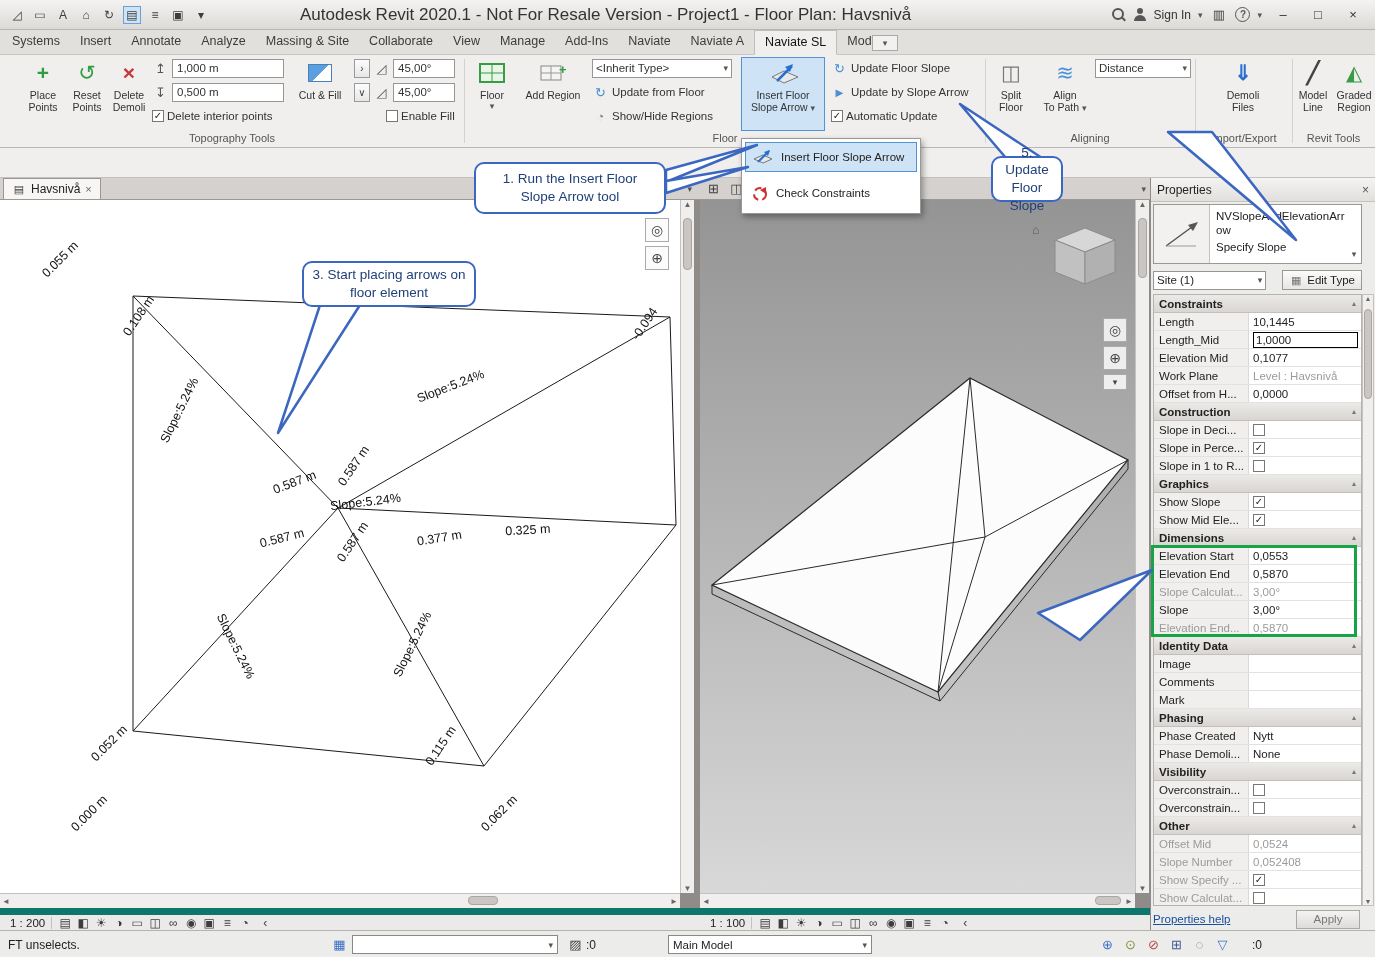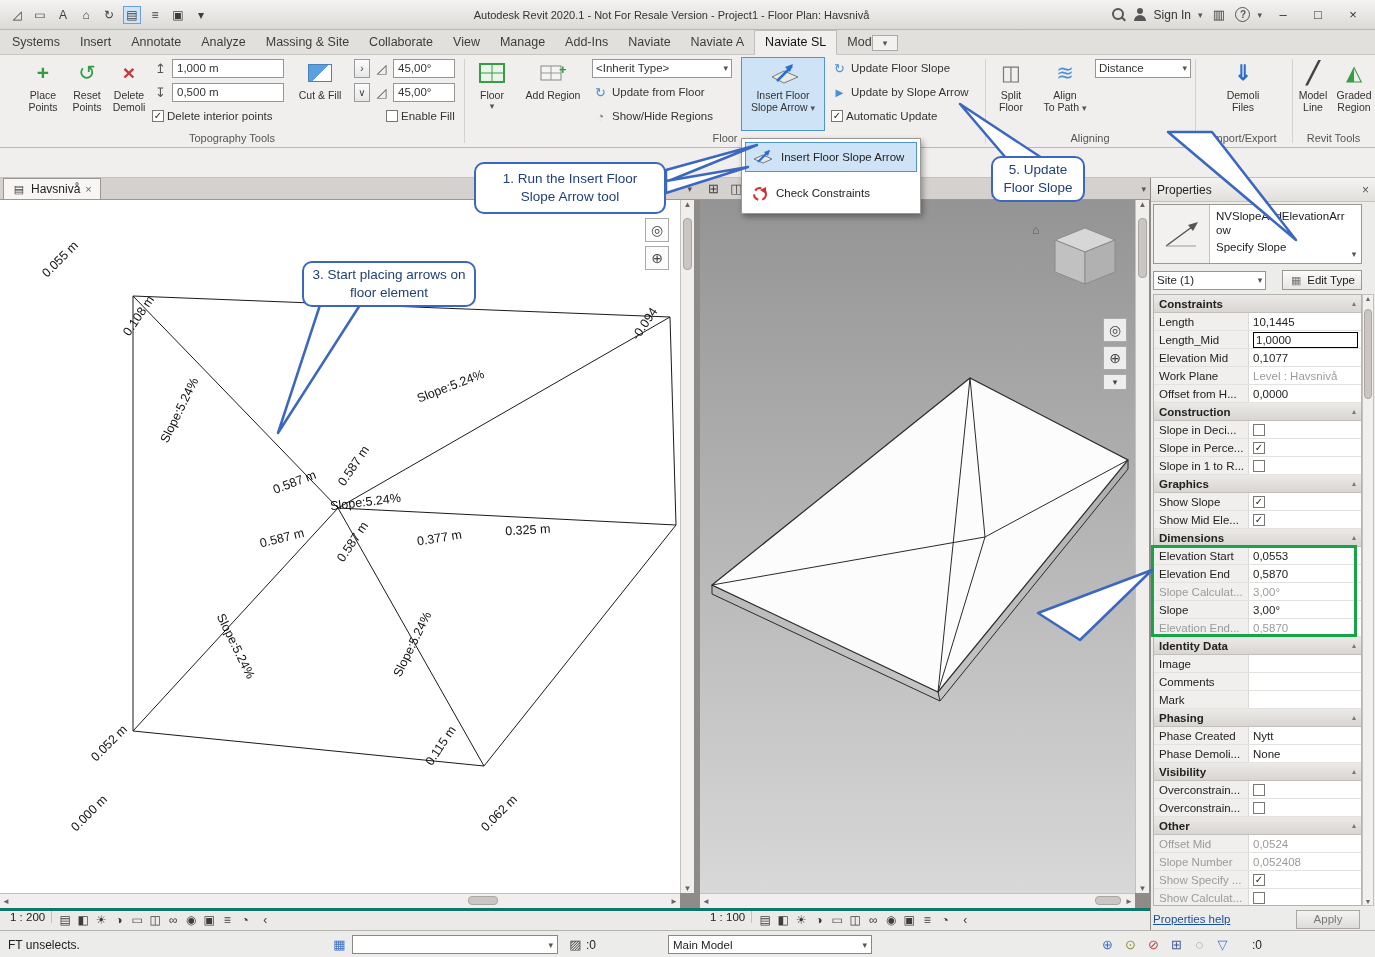--- a/index.html
+++ b/index.html
@@ -9,7 +9,7 @@
 #titlebar{position:absolute;left:0;top:0;width:1375px;height:30px;background:linear-gradient(#f4f3f2,#dcdad7);border-bottom:1px solid #b8b5b2;display:flex;align-items:center;padding:0 8px;z-index:5}
 .qat{display:flex;align-items:center;gap:5px}
 .qat .gicn{width:18px;height:18px;font-size:12px}
-#title-text{position:absolute;left:300px;right:332px;text-align:center;font-size:11px;color:#333;white-space:nowrap;overflow:hidden}
+#title-text{position:absolute;left:300px;right:332px;font-size:17px;color:#333;white-space:nowrap;overflow:hidden}
 #tb-right{margin-left:auto;display:flex;align-items:center;gap:7px}
 .gicn{display:inline-flex;align-items:center;justify-content:center;width:19px;height:19px;font-size:13px;color:#3d3d3d;cursor:default}
 .gicn.active{background:#cfe3f7;border:1px solid #6ba1d6}

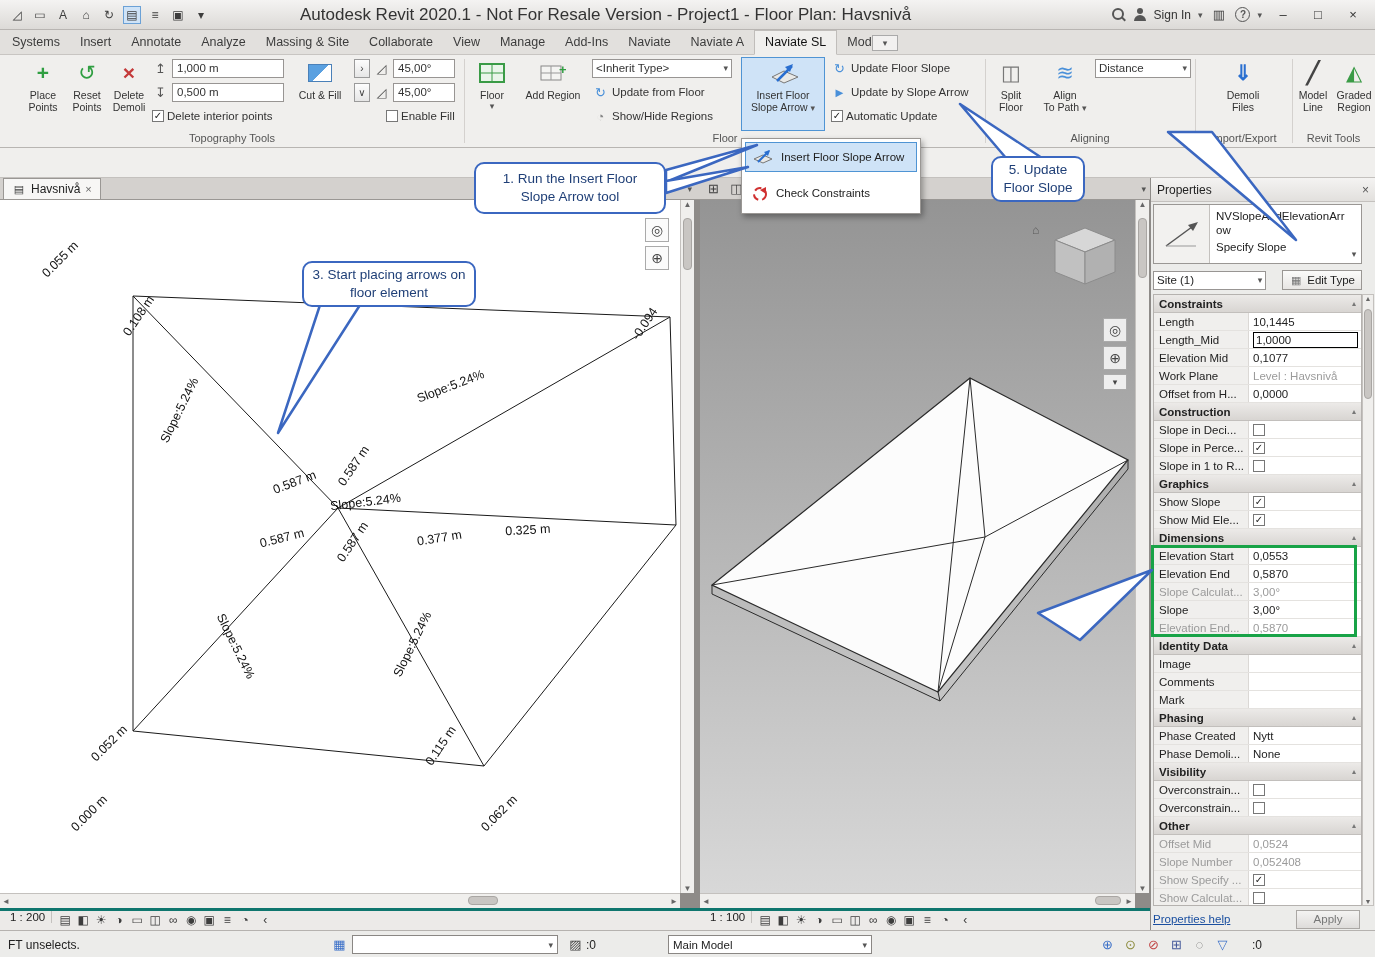--- a/index.html
+++ b/index.html
@@ -24,7 +24,7 @@
 .help-icon{width:15px;height:15px;border:1.5px solid #555;border-radius:50%;display:inline-flex;align-items:center;justify-content:center;font-size:10px;color:#555;font-weight:bold}
 .winbtn{width:28px;height:20px;display:inline-flex;align-items:center;justify-content:center;font-size:13px;color:#333}
 
-#tabbar{position:absolute;top:30px;left:0;width:1375px;height:25px;background:#e2e0dd;border-bottom:1px solid #c8c5c2;display:flex;align-items:center;padding-left:2px;z-index:4}
+#tabbar{position:absolute;top:30px;left:0;width:1375px;height:25px;background:#e2e0dd;border-bottom:1px solid #c8c5c2;display:flex;align-items:flex-start;padding-left:2px;z-index:4}
 .rtab{padding:4px 10px 5px;font-size:12.5px;color:#3c3c3c;white-space:nowrap}
 .rtab.active{background:#f0efed;border:1px solid #c0bdba;border-bottom:1px solid #f0efed;margin-bottom:-1px;color:#111}
 .rtab-extra{margin-left:6px;margin-bottom:3px;width:26px;height:16px;border:1px solid #aaa;background:#f2f1f0;display:flex;align-items:center;justify-content:center;font-size:9px;color:#555}

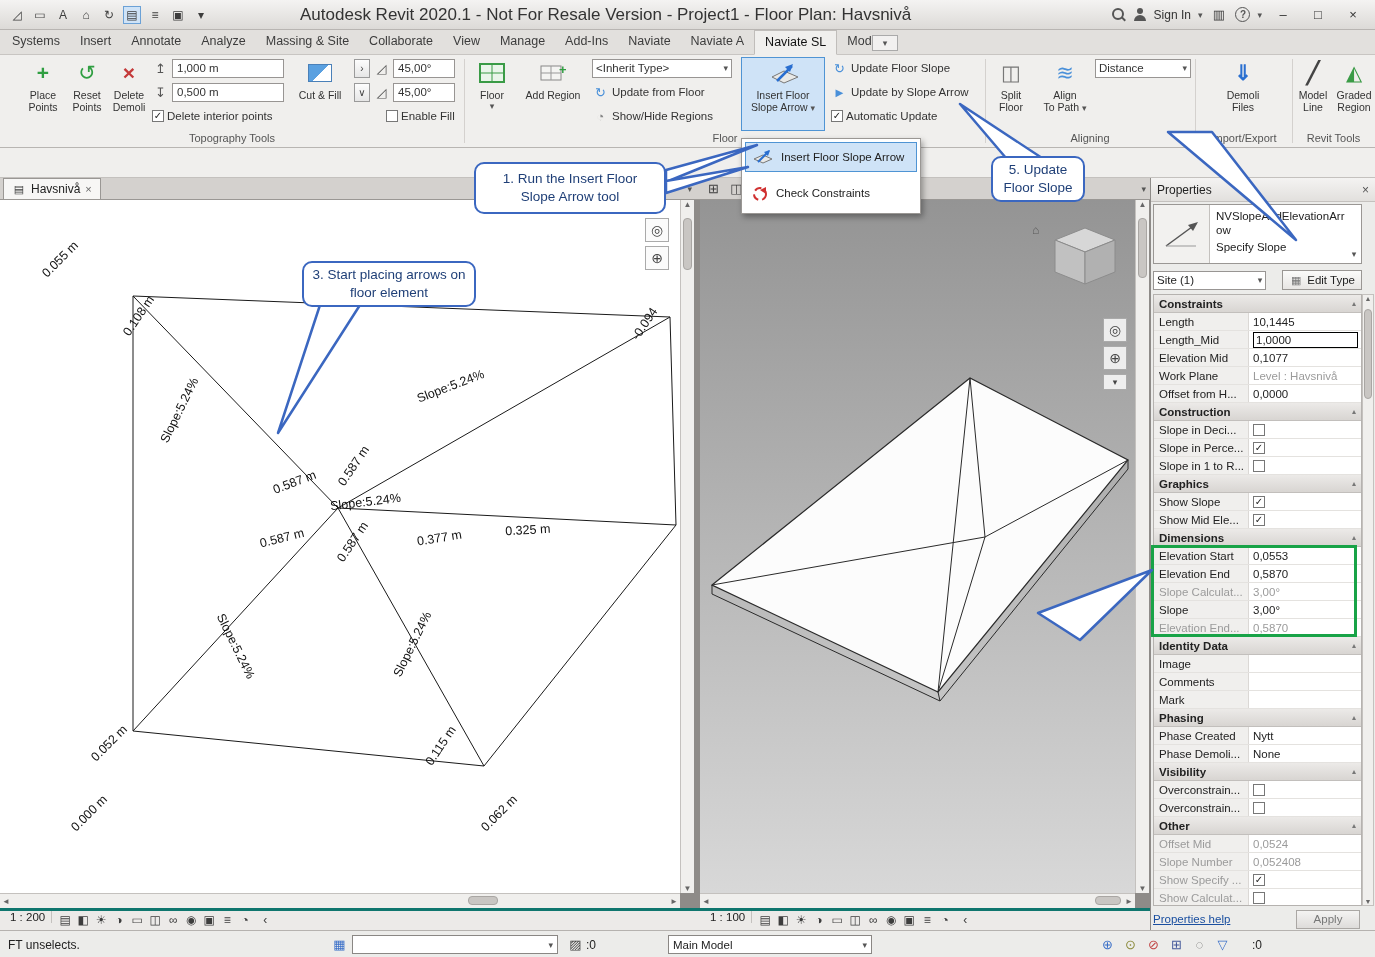--- a/index.html
+++ b/index.html
@@ -720,7 +720,7 @@
 
   <div class="callout" style="left:474px;top:162px;width:192px;height:52px">1. Run the Insert Floor Slope Arrow tool</div>
   <div class="callout" style="left:302px;top:261px;width:174px;height:46px">3. Start placing arrows on floor element</div>
-  <div class="callout" style="left:991px;top:156px;width:94px;height:46px">5. Update Floor Slope</div>
+  <div class="callout" style="left:991px;top:156px;width:72px;height:46px">5. Update Floor Slope</div>
 
 </div>
 

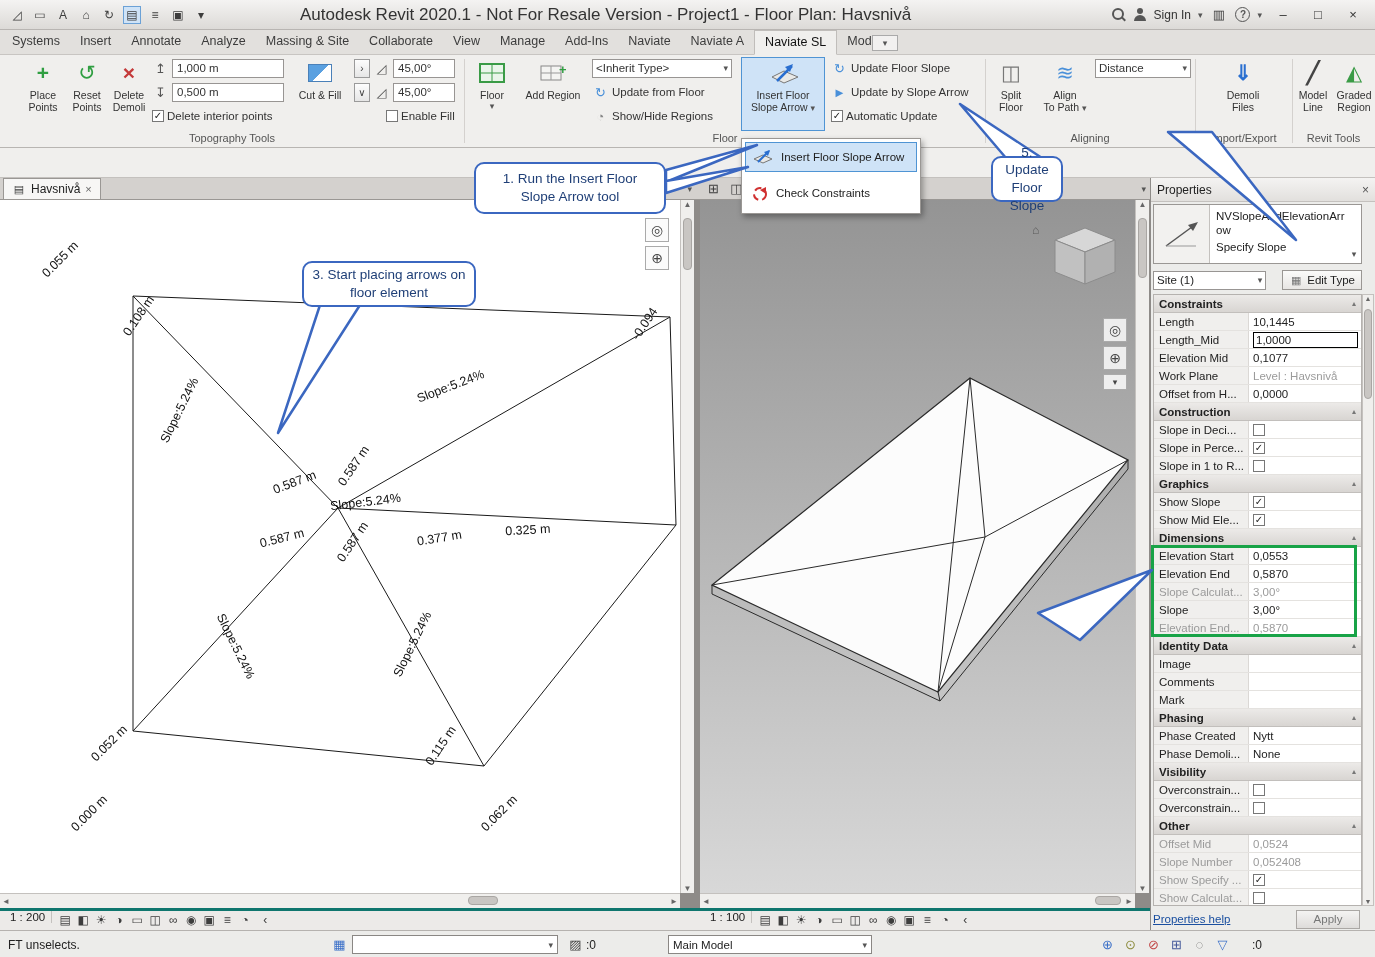--- a/index.html
+++ b/index.html
@@ -56,7 +56,7 @@
 .scroll-h{position:absolute;height:15px;background:#f0efed;border-top:1px solid #c4c1be;display:flex;align-items:center;justify-content:space-between;font-size:8px;color:#666;padding:0 2px}
 .thumb-v{position:absolute;left:2px;width:9px;background:#c9c6c3;border:1px solid #a9a6a3;border-radius:4px}
 .thumb-h{position:absolute;top:2px;height:9px;background:#c9c6c3;border:1px solid #a9a6a3;border-radius:4px}
-.viewbar{position:absolute;height:22px;background:#eceae8;border-top:3px solid #0f766e;display:flex;align-items:flex-start;padding-left:4px;gap:2px}
+.viewbar{position:absolute;height:22px;background:#eceae8;border-top:7px solid #0f766e;display:flex;align-items:center;padding-left:4px;gap:2px}
 .viewbar .gicn{width:18px;height:18px;font-size:12px}
 .vscale{font-size:11.5px;padding:0 6px;border-right:1px solid #c4c1be;margin-right:2px;white-space:nowrap}
 .navbtn{position:absolute;width:24px;height:24px;background:rgba(250,250,250,.85);border:1px solid #aaa;display:flex;align-items:center;justify-content:center;font-size:14px;color:#444}

